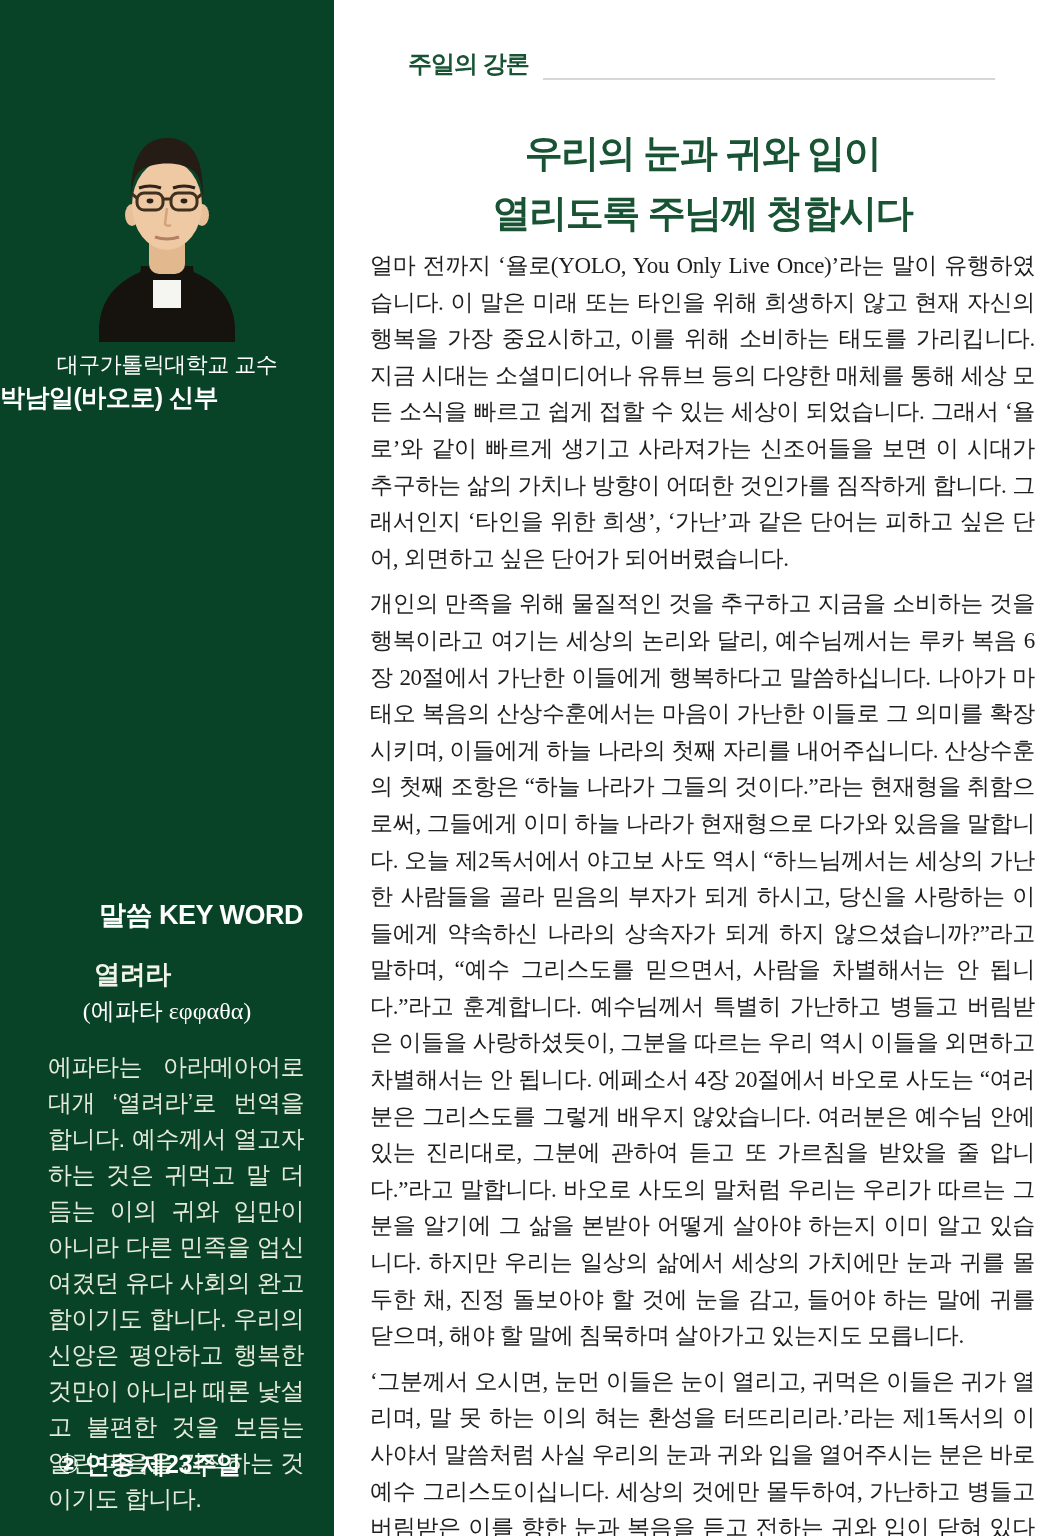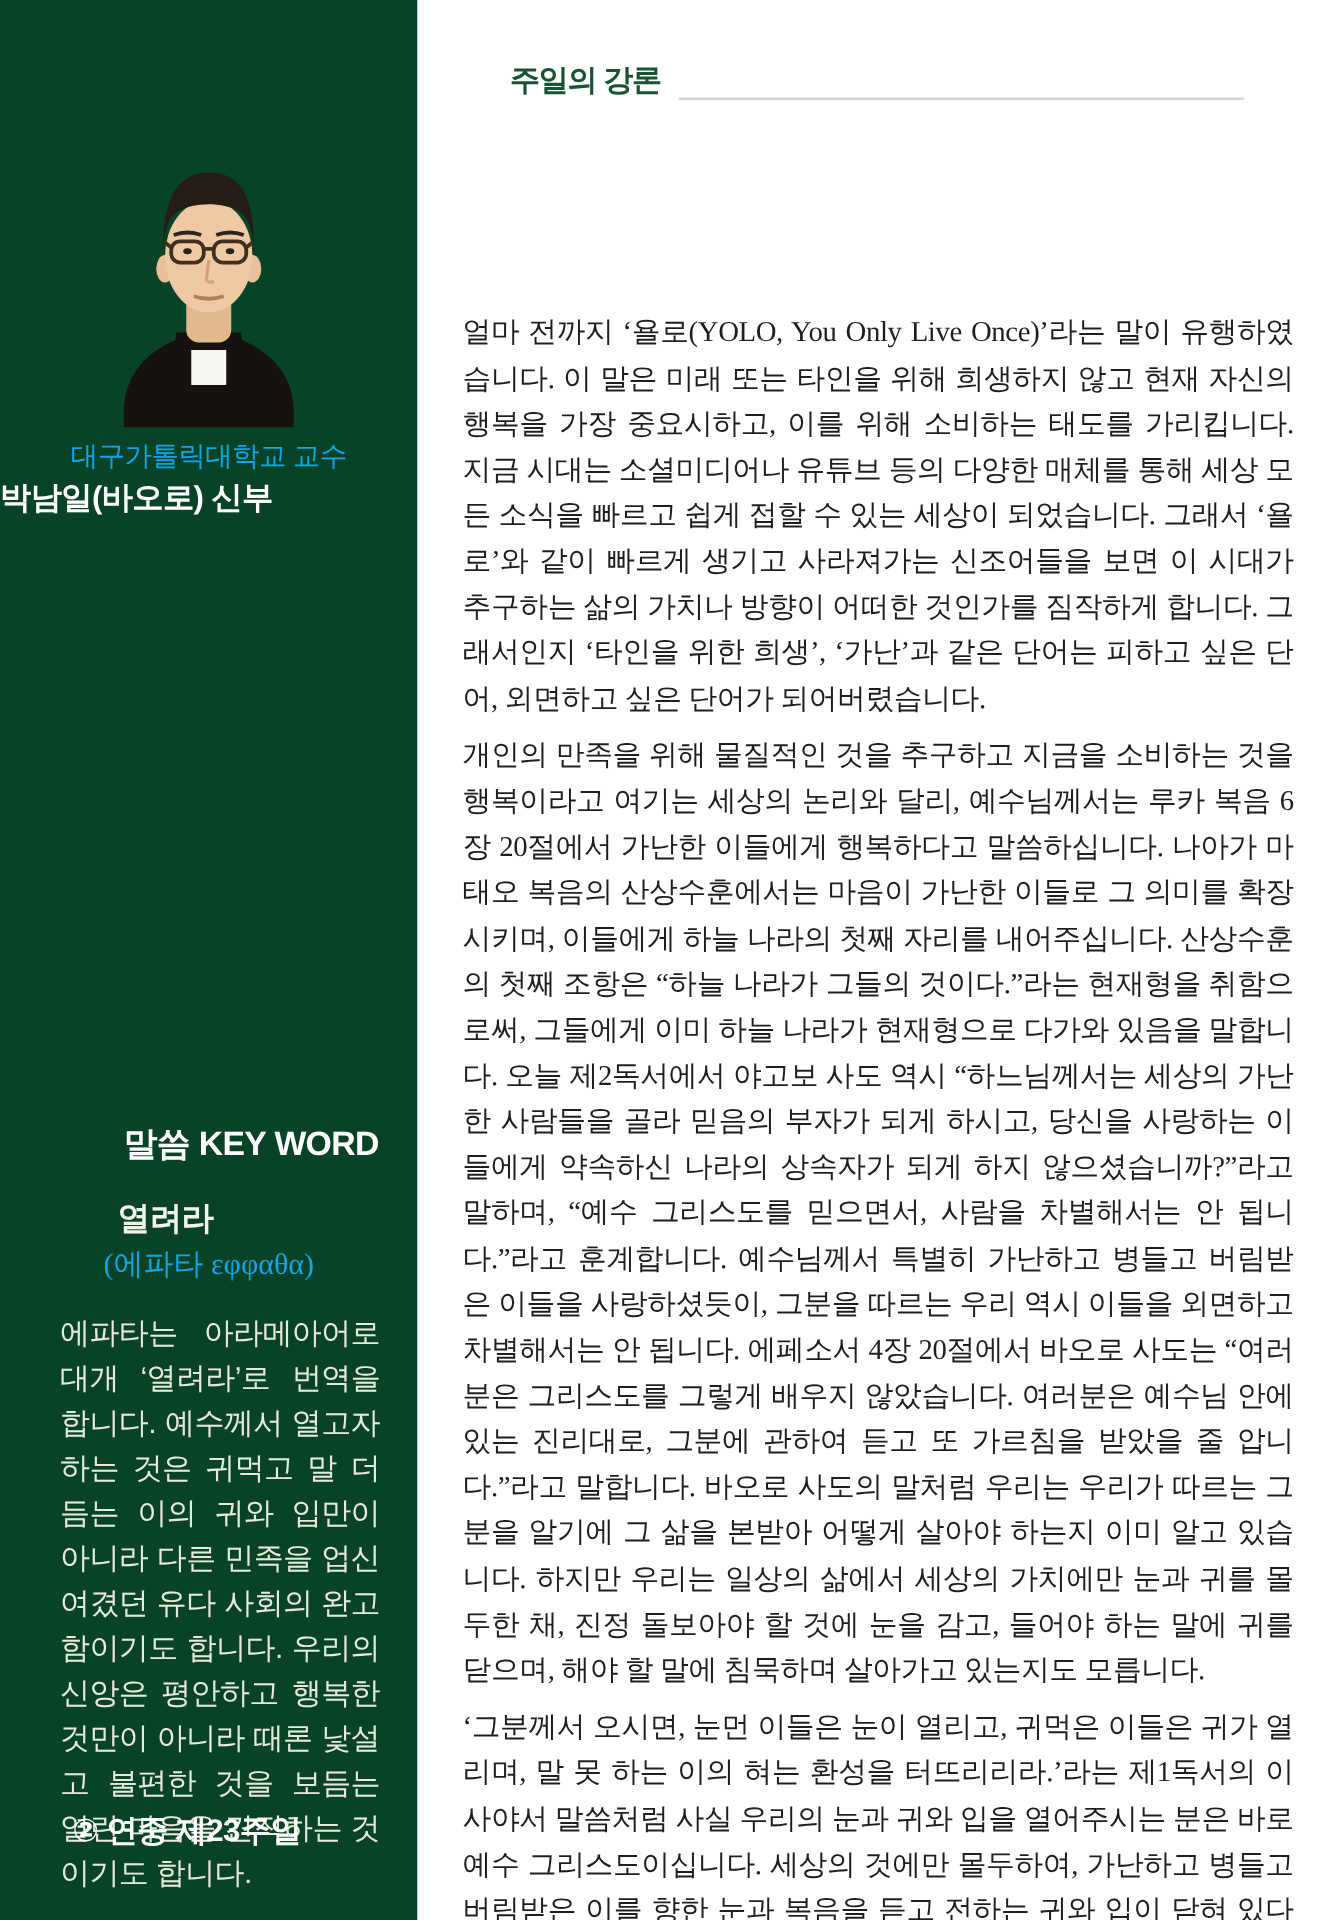--- a/index.html
+++ b/index.html
@@ -129,6 +129,10 @@
       <span class="header-rule"></span>
     </div>
 
+    <h1 class="article-title">
+      <span>우리의 눈과 귀와 입이</span><br>
+      <span>열리도록 주님께 청합시다</span>
+    </h1>
 
     <div class="article">
       <p>얼마 전까지 ‘욜로(YOLO, You Only Live Once)’라는 말이 유행하였습니다. 이 말은 미래 또는 타인을 위해 희생하지 않고 현재 자신의 행복을 가장 중요시하고, 이를 위해 소비하는 태도를 가리킵니다. 지금 시대는 소셜미디어나 유튜브 등의 다양한 매체를 통해 세상 모든 소식을 빠르고 쉽게 접할 수 있는 세상이 되었습니다. 그래서 ‘욜로’와 같이 빠르게 생기고 사라져가는 신조어들을 보면 이 시대가 추구하는 삶의 가치나 방향이 어떠한 것인가를 짐작하게 합니다. 그래서인지 ‘타인을 위한 희생’, ‘가난’과 같은 단어는 피하고 싶은 단어, 외면하고 싶은 단어가 되어버렸습니다.</p>

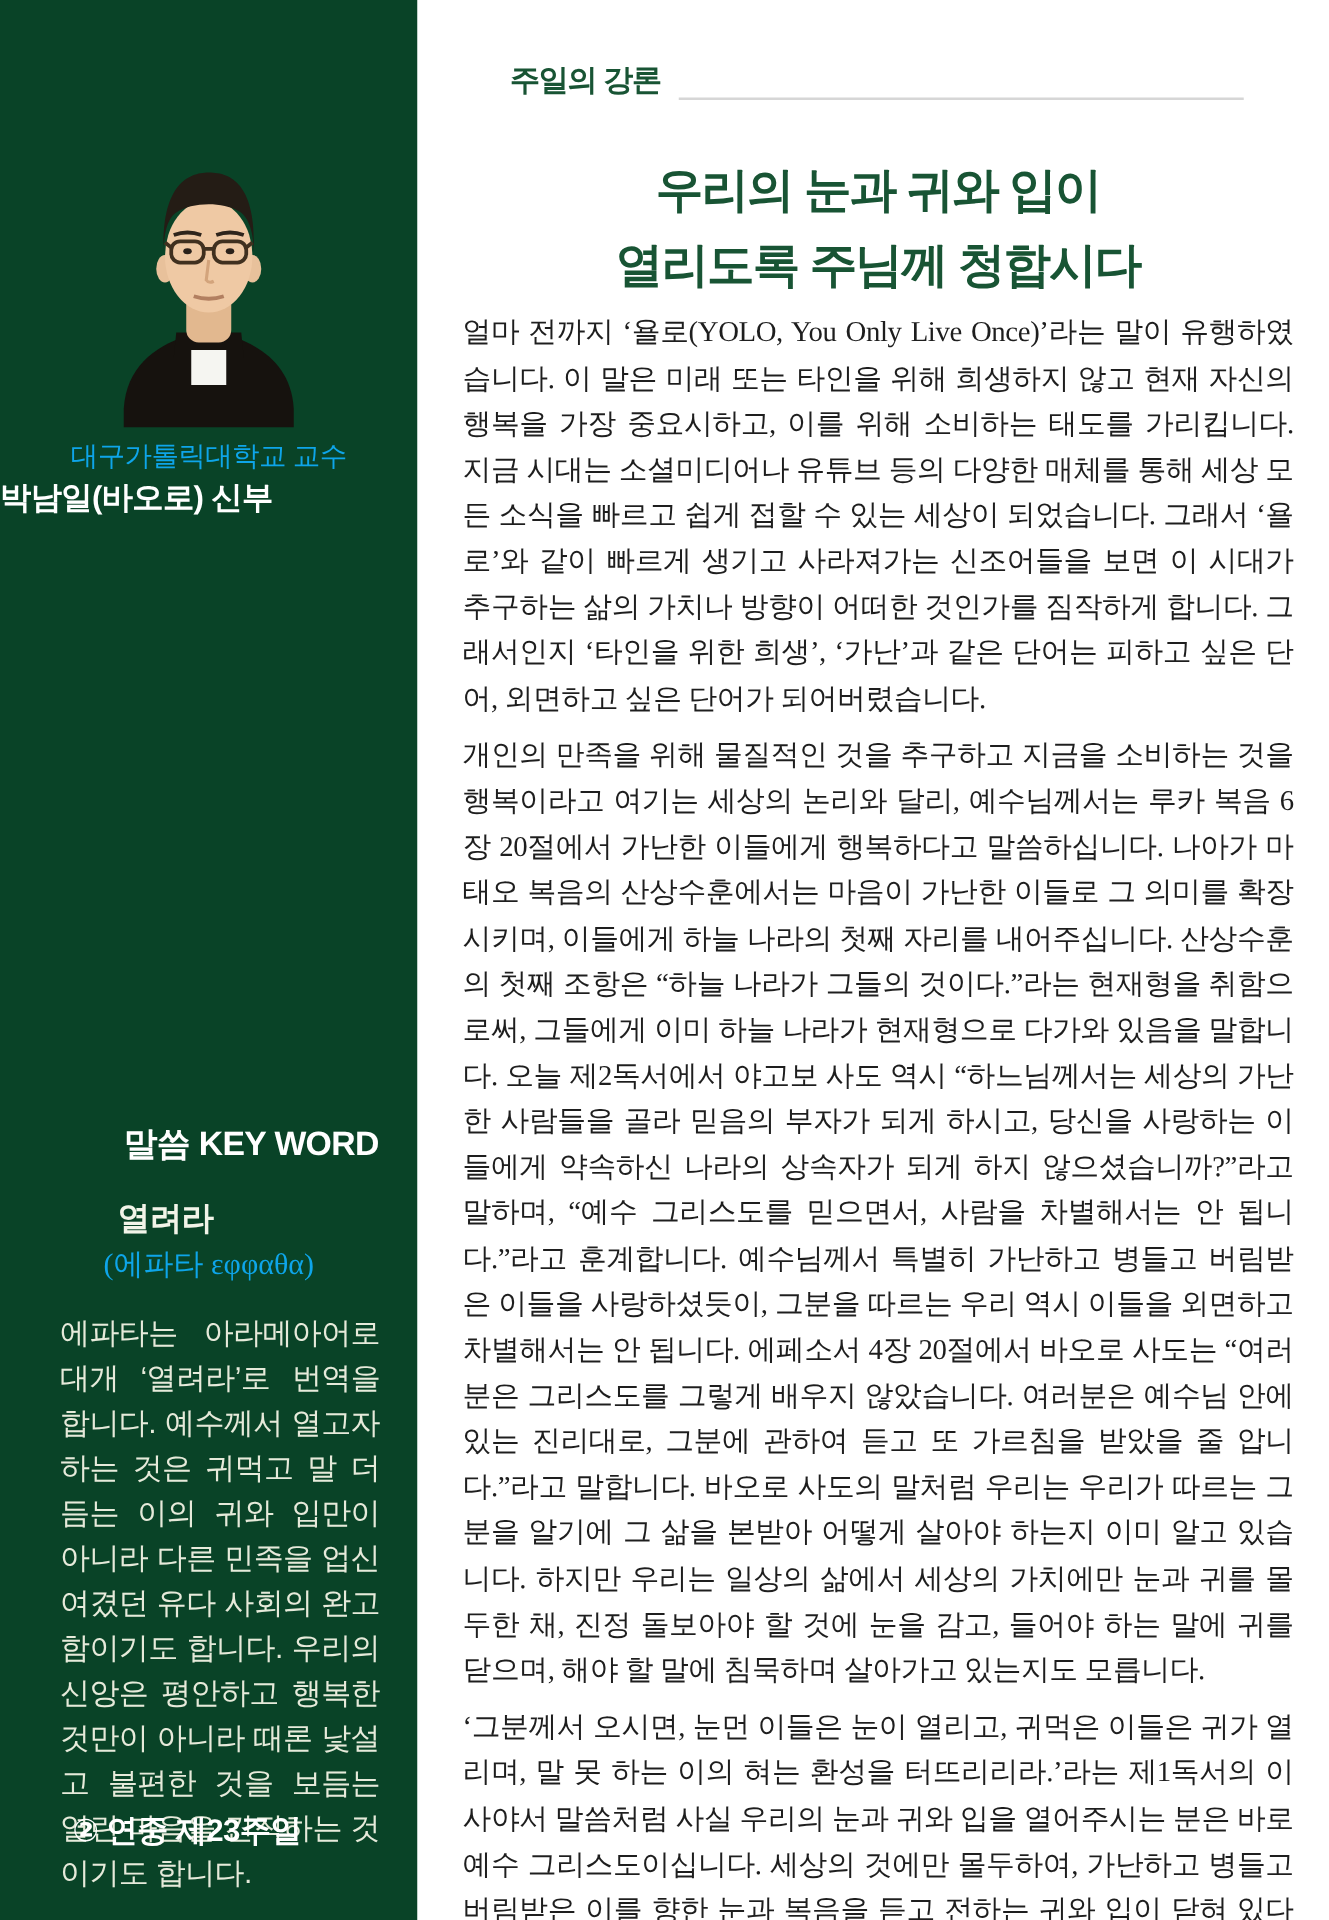--- a/index.html
+++ b/index.html
@@ -16,7 +16,7 @@
   .photo-wrap { position:absolute; left:91px; top:130px; width:152px; height:212px; }
   .caption-role {
     position:absolute; left:0; top:350px; width:334px; text-align:center;
-    font-size:22px; color:#0ea5e9; letter-spacing:-0.5px;
+    font-size:22px; color:#ffffff; letter-spacing:-0.5px;
   }
   .caption-name {
     position:absolute; left:0; top:381px; width:334px; text-align:left;

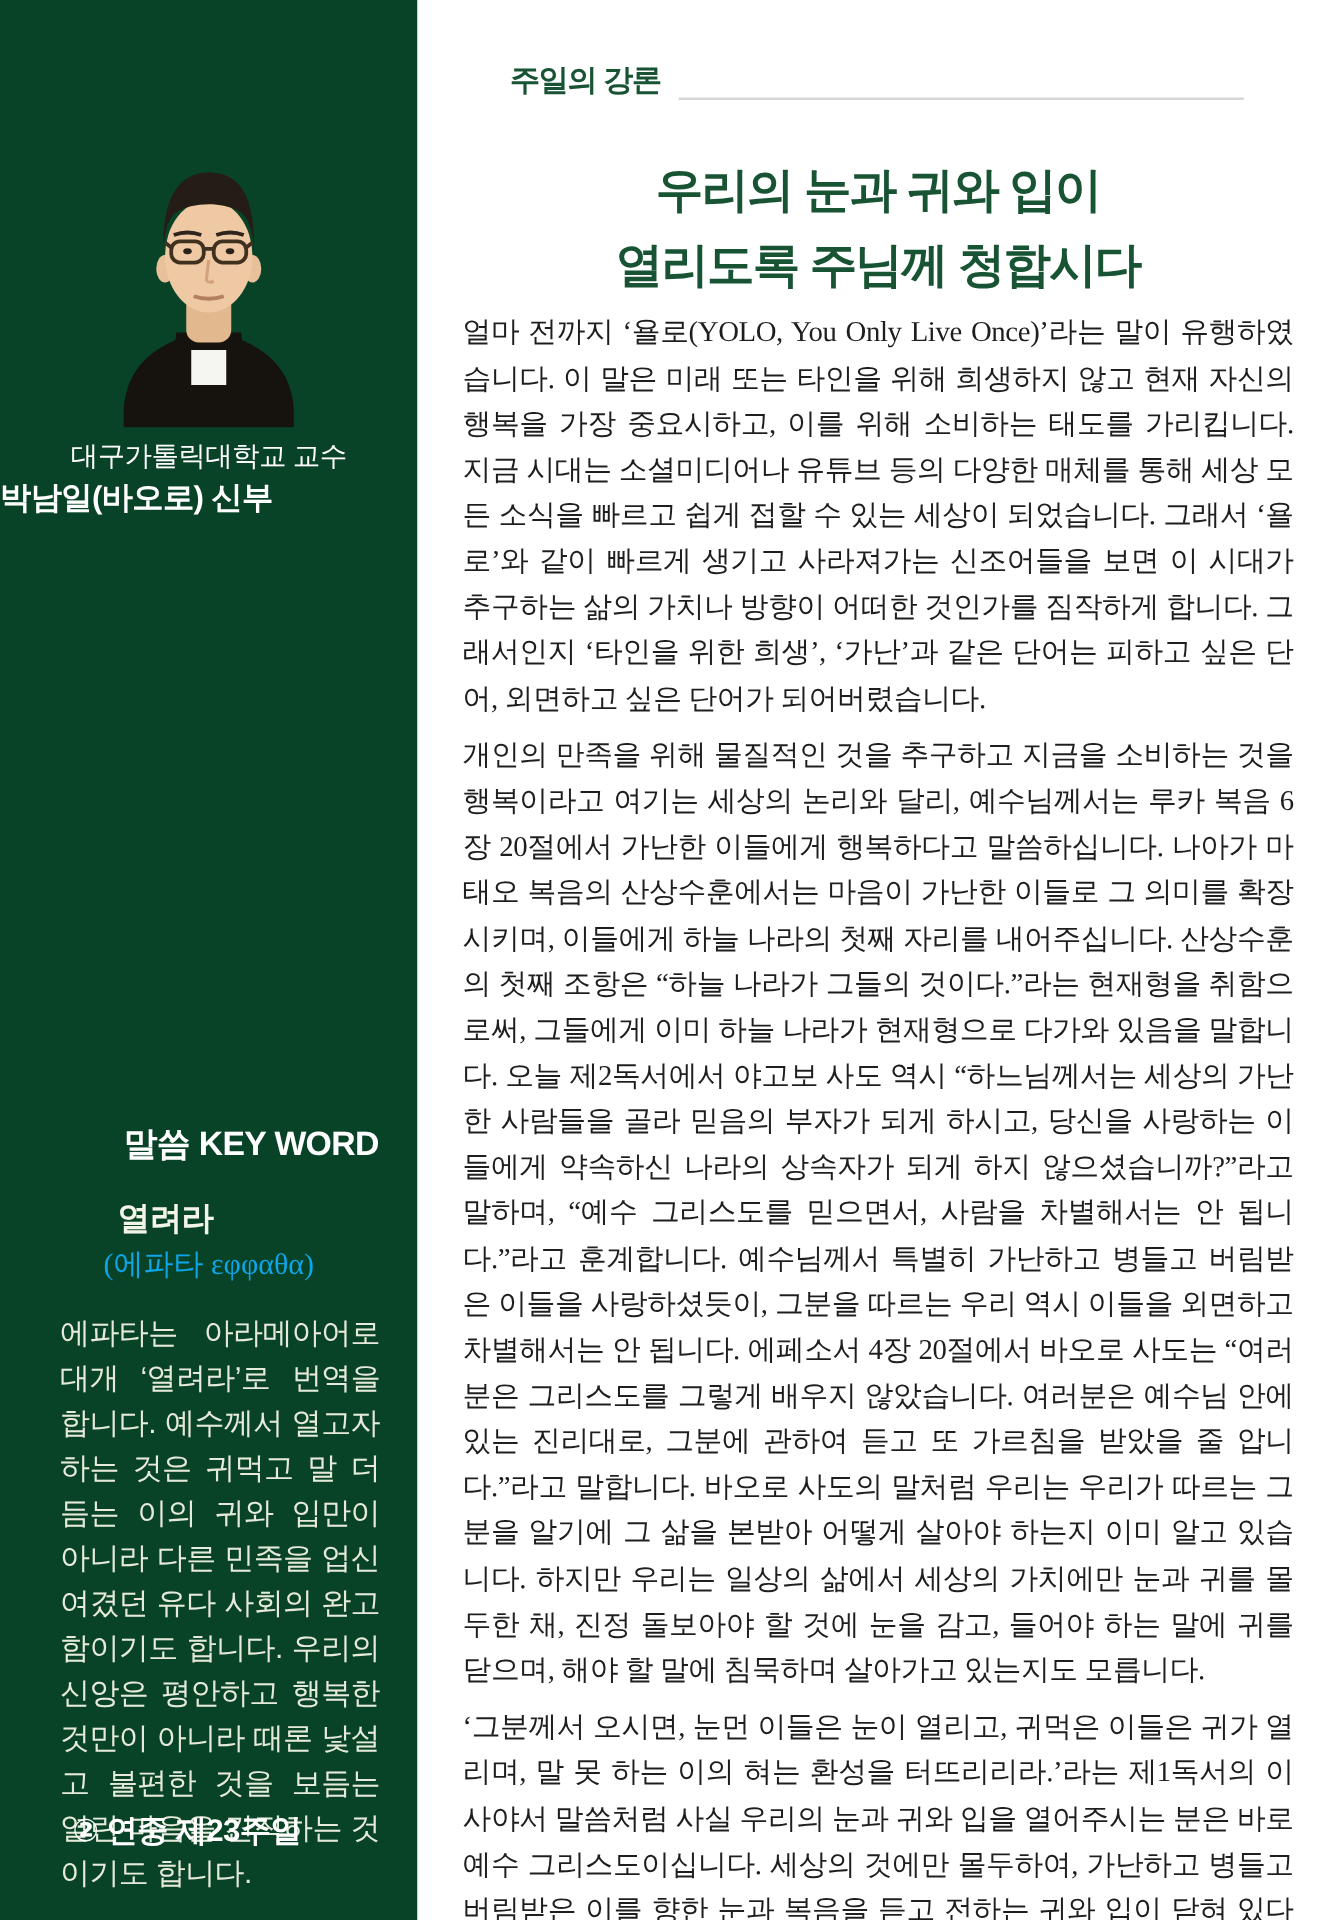--- a/index.html
+++ b/index.html
@@ -32,7 +32,7 @@
   }
   .kw-sub {
     position:absolute; left:0; top:995px; width:334px; text-align:center;
-    font-size:24px; color:#0ea5e9; font-family:"Liberation Serif","DejaVu Serif",serif;
+    font-size:24px; color:#ffffff; font-family:"Liberation Serif","DejaVu Serif",serif;
   }
   .kw-desc {
     position:absolute; left:48px; top:1049px; width:256px;

